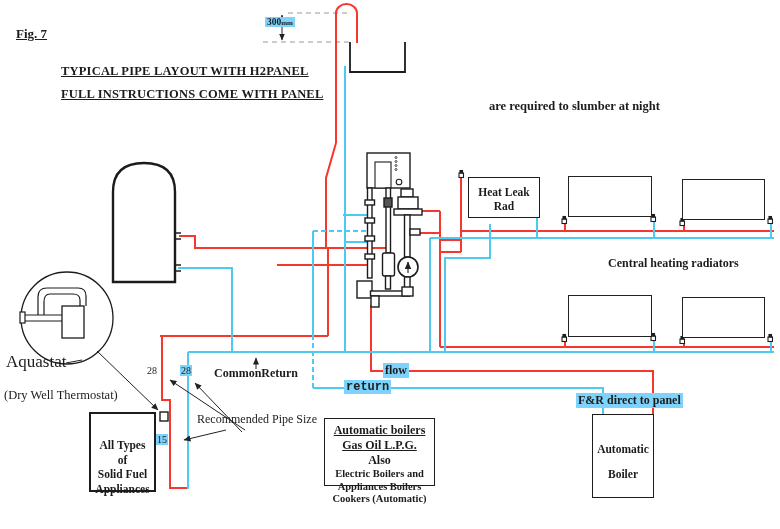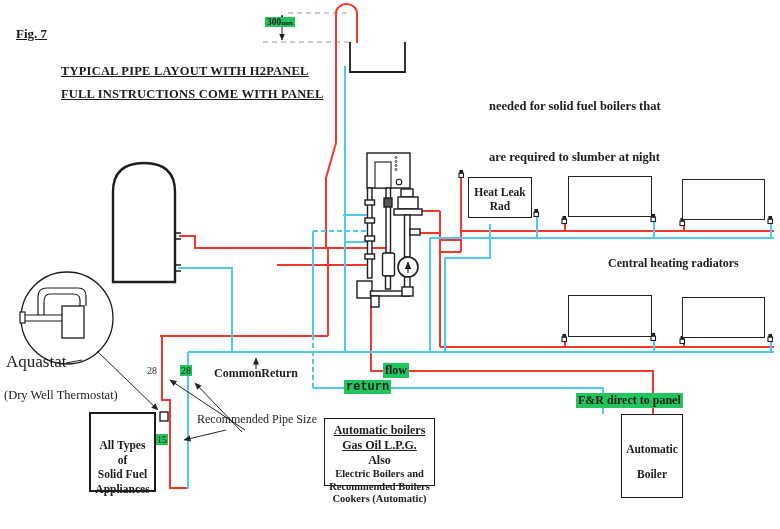--- a/index.html
+++ b/index.html
@@ -9,7 +9,7 @@
   .lbl{position:absolute;z-index:2;white-space:pre-wrap;}
   .b{font-weight:bold;}
   .u{text-decoration:underline;}
-  .wbg{background:#22c55e;padding:0 2px;}
+  .wbg{background:#7dd3fc;padding:0 2px;}
   .box{position:absolute;z-index:2;background:#fff;border:1.5px solid #1c1c1c;
        text-align:center;box-sizing:border-box;}
   .rad{border:1.6px solid #222;}

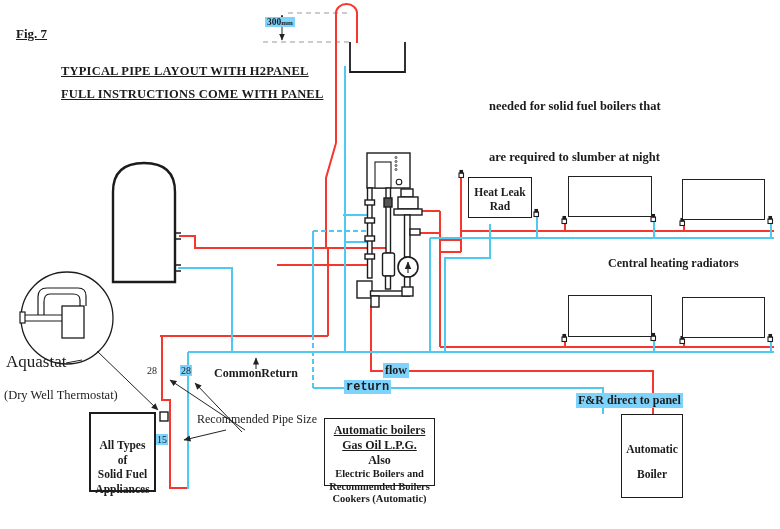--- a/index.html
+++ b/index.html
@@ -192,7 +192,6 @@
   <div class="lbl head b u" style="left:28px;top:87px;">FULL INSTRUCTIONS COME WITH PANEL</div>
 
   <div class="lbl note b" style="left:489px;top:64px;width:220px;">
-    <div>needed for solid fuel boilers that</div>
     <div>are required to slumber at night</div>
   </div>
 

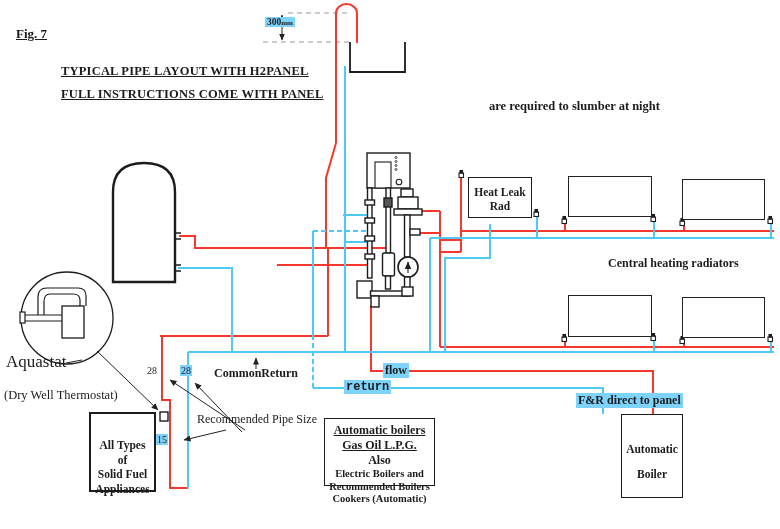--- a/index.html
+++ b/index.html
@@ -213,7 +213,7 @@
   <div class="box rad" style="left:568px;top:295px;width:84px;height:42px;"></div>
   <div class="box rad" style="left:682px;top:297px;width:83px;height:41px;"></div>
 
-  <div class="box boxtxt b" style="left:468px;top:177px;width:64px;height:41px;padding-top:7px;">
+  <div class="box boxtxt b" style="left:468px;top:177px;width:72px;height:41px;padding-top:7px;">
     <div>Heat Leak</div>
     <div>Rad</div>
   </div>

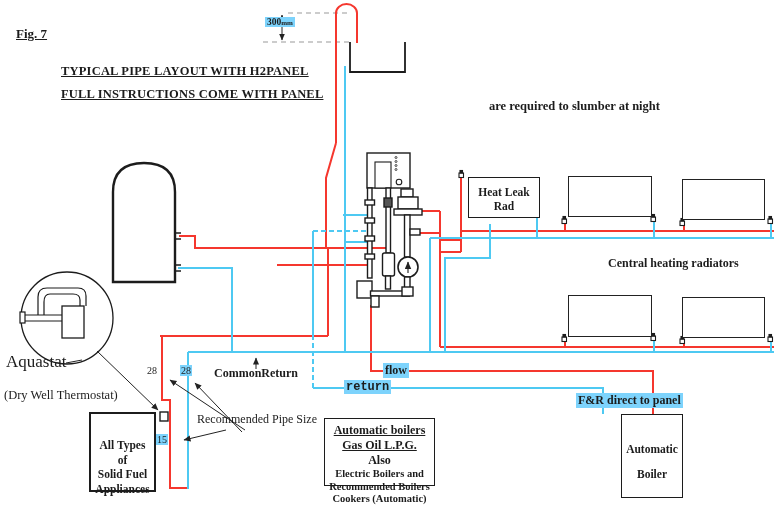--- a/index.html
+++ b/index.html
@@ -234,7 +234,7 @@
     <div class="ab2 b">Cookers (Automatic)</div>
   </div>
 
-  <div class="box boxtxt b" style="left:621px;top:414px;width:62px;height:84px;padding-top:22px;line-height:25px;">
+  <div class="box boxtxt b" style="left:592px;top:414px;width:62px;height:84px;padding-top:22px;line-height:25px;">
     <div>Automatic</div>
     <div>Boiler</div>
   </div>

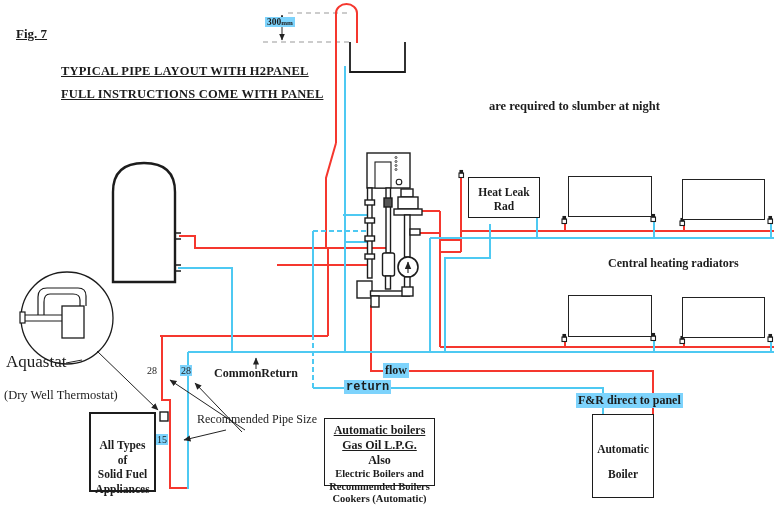--- a/index.html
+++ b/index.html
@@ -230,7 +230,7 @@
     <div class="ab1 b u">Gas  Oil  L.P.G.</div>
     <div class="ab1 b">Also</div>
     <div class="ab2 b">Electric Boilers and</div>
-    <div class="ab2 b">Recommended Boilers</div>
+    <div class="ab2 b">Appliances Boilers</div>
     <div class="ab2 b">Cookers (Automatic)</div>
   </div>
 

